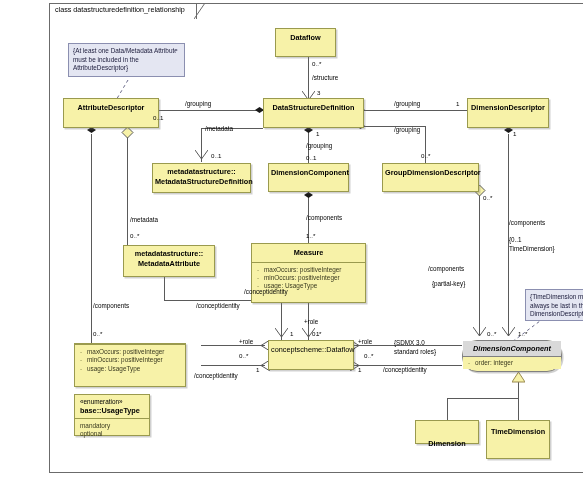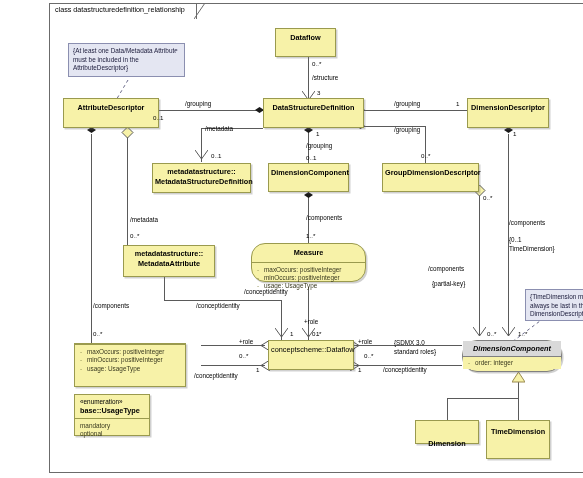--- a/index.html
+++ b/index.html
@@ -188,7 +188,7 @@
     </div>
   </div>
 
-  <div class="cls" style="left:205px;top:243px;width:115px;height:39px;border-radius:14px;">
+  <div class="cls" style="left:205px;top:243px;width:115px;height:60px;">
     <div class="hdr">Measure</div>
     <div class="sep"></div>
     <div class="attrs">

